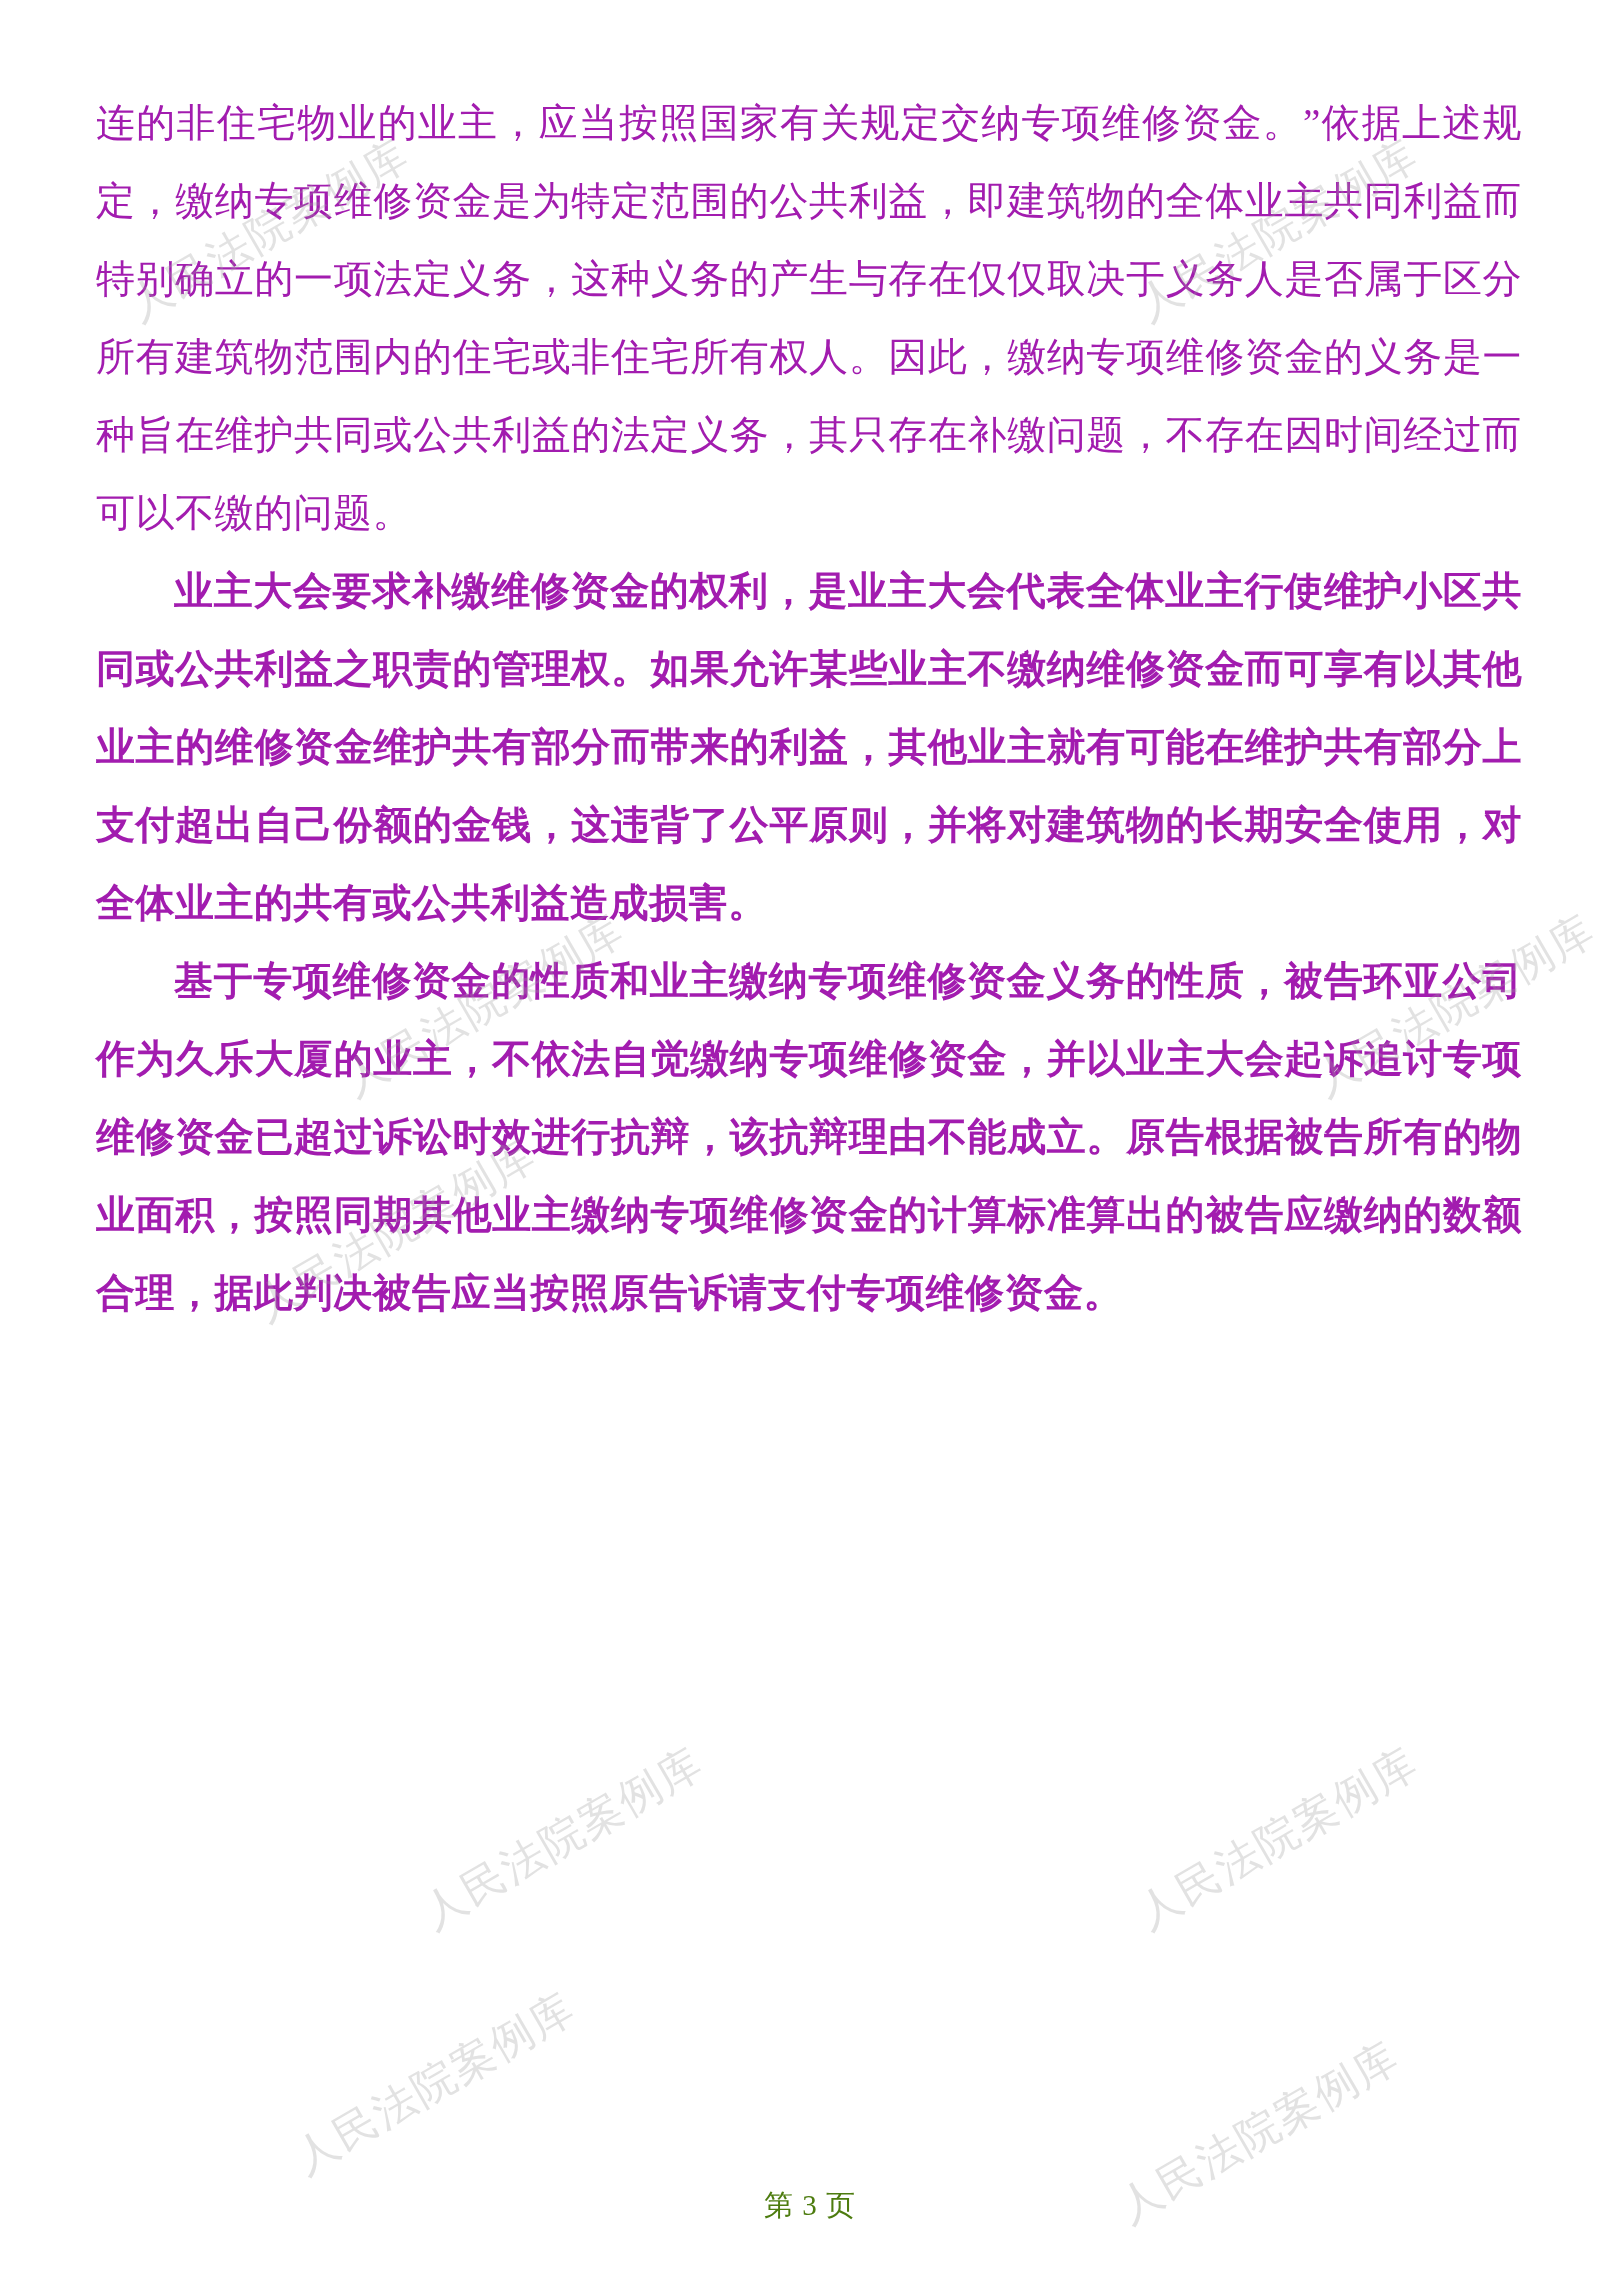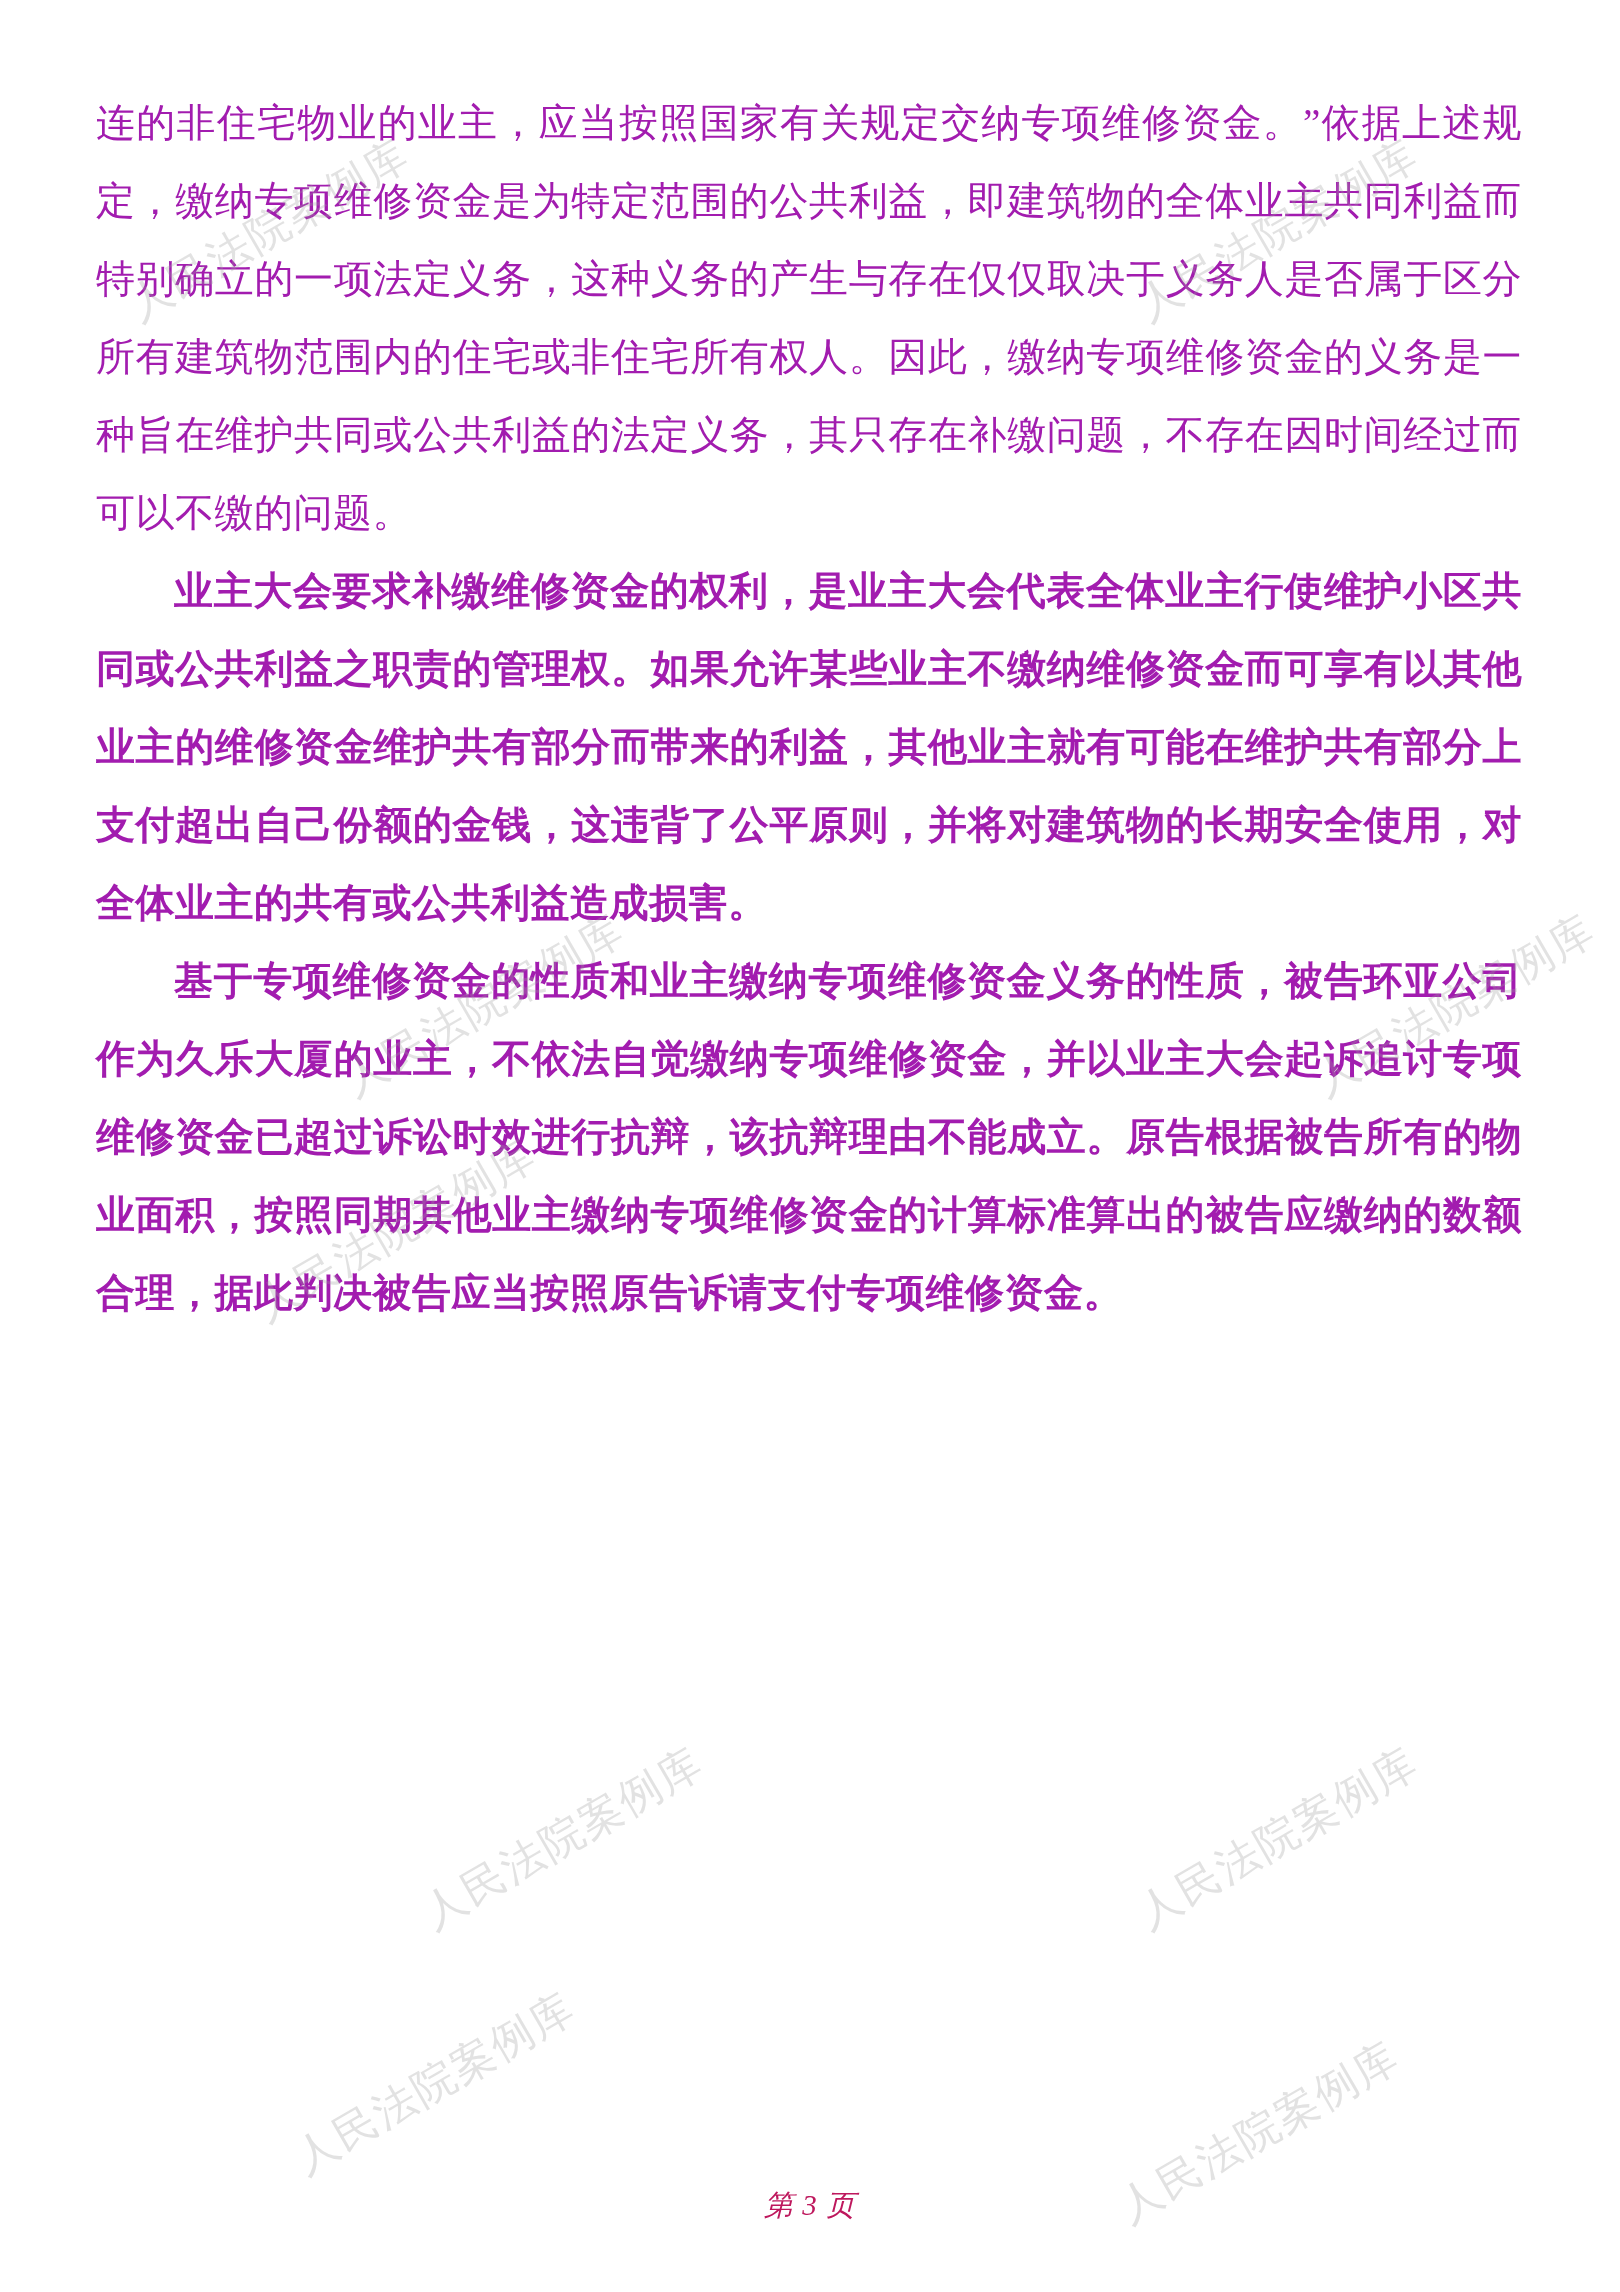--- a/index.html
+++ b/index.html
@@ -64,9 +64,8 @@
     width: 1620px;
     text-align: center;
     font-size: 29px;
-    color: #be185d;
+    color: #4d7c0f;
     letter-spacing: 1px;
-    font-style: italic;
   }
 </style>
 </head>

